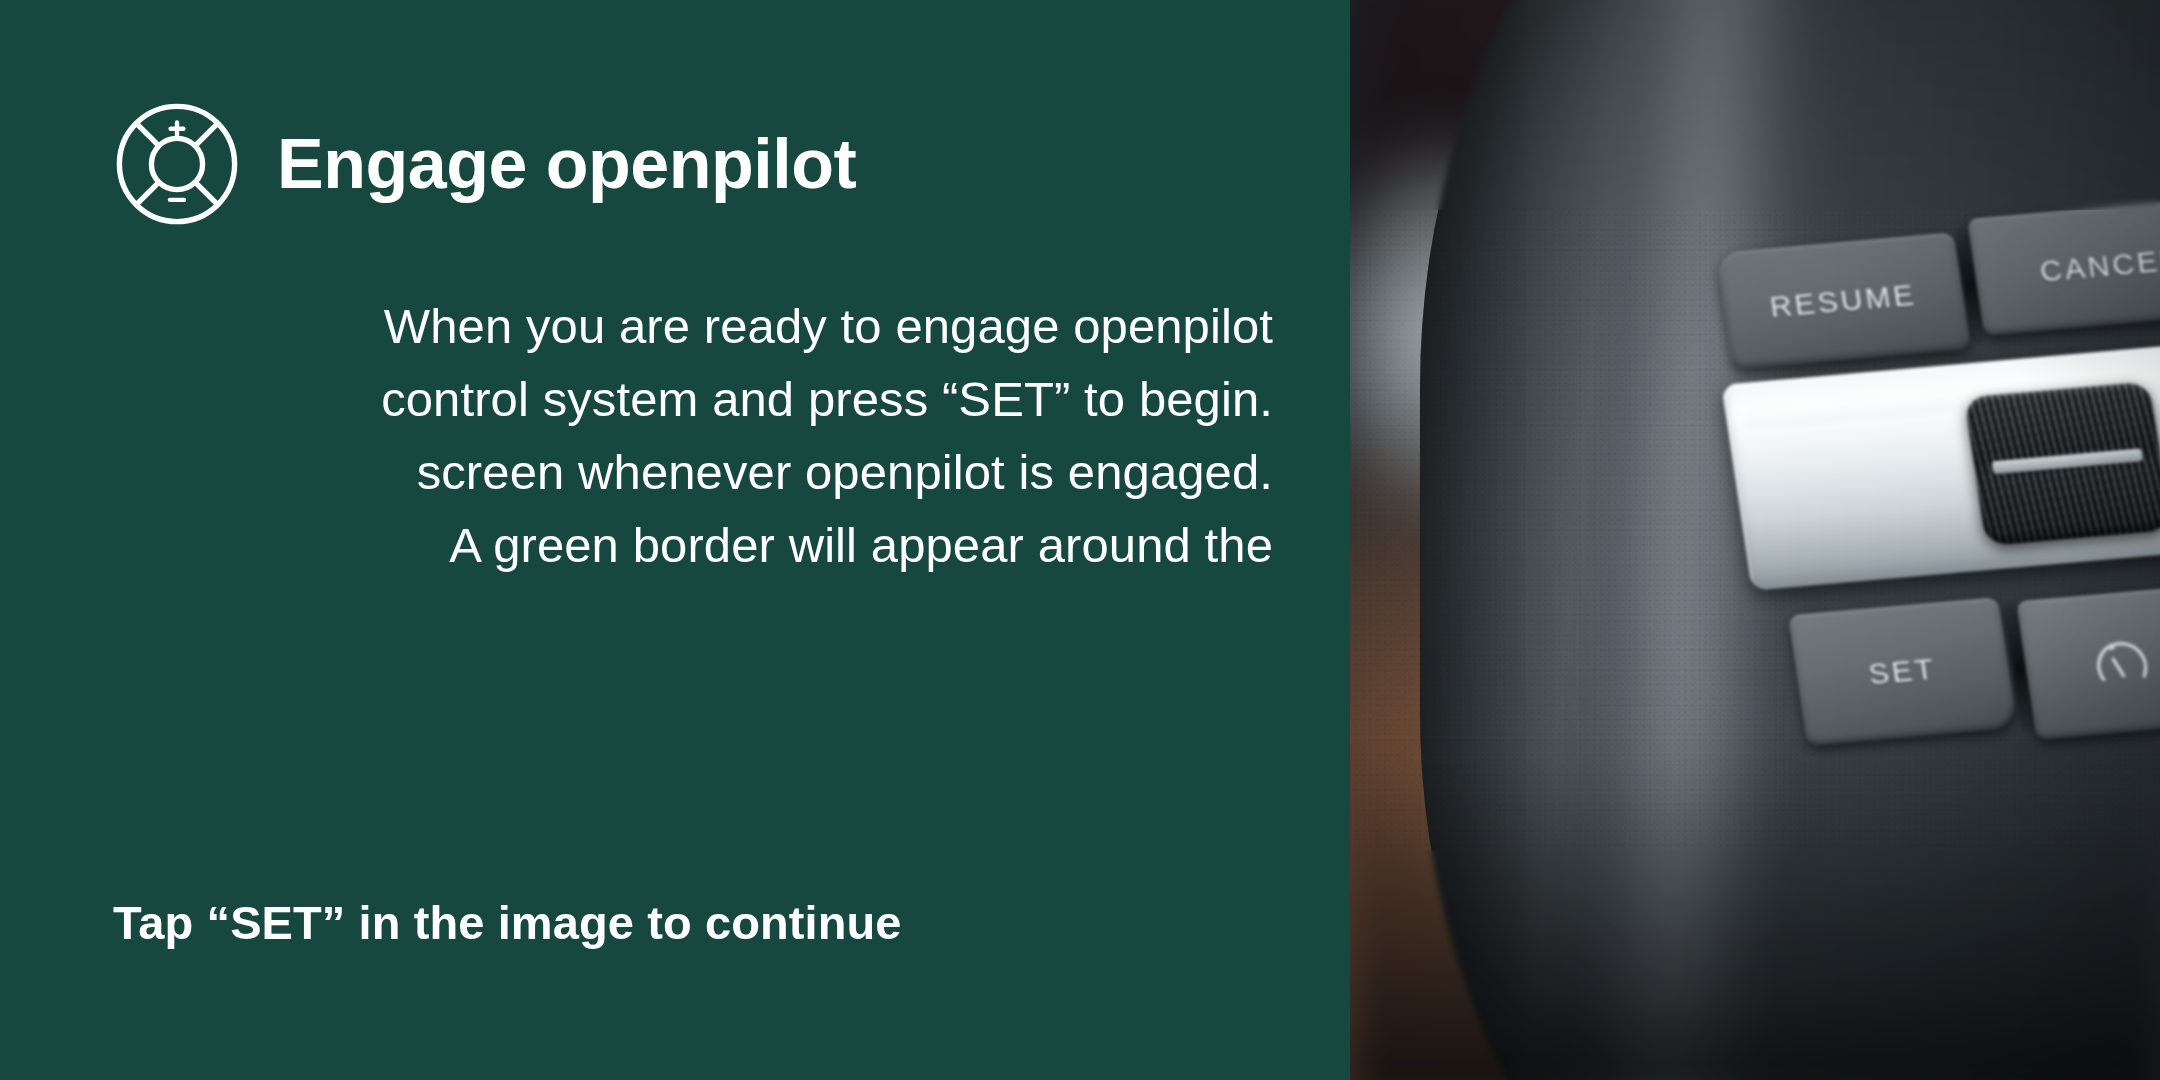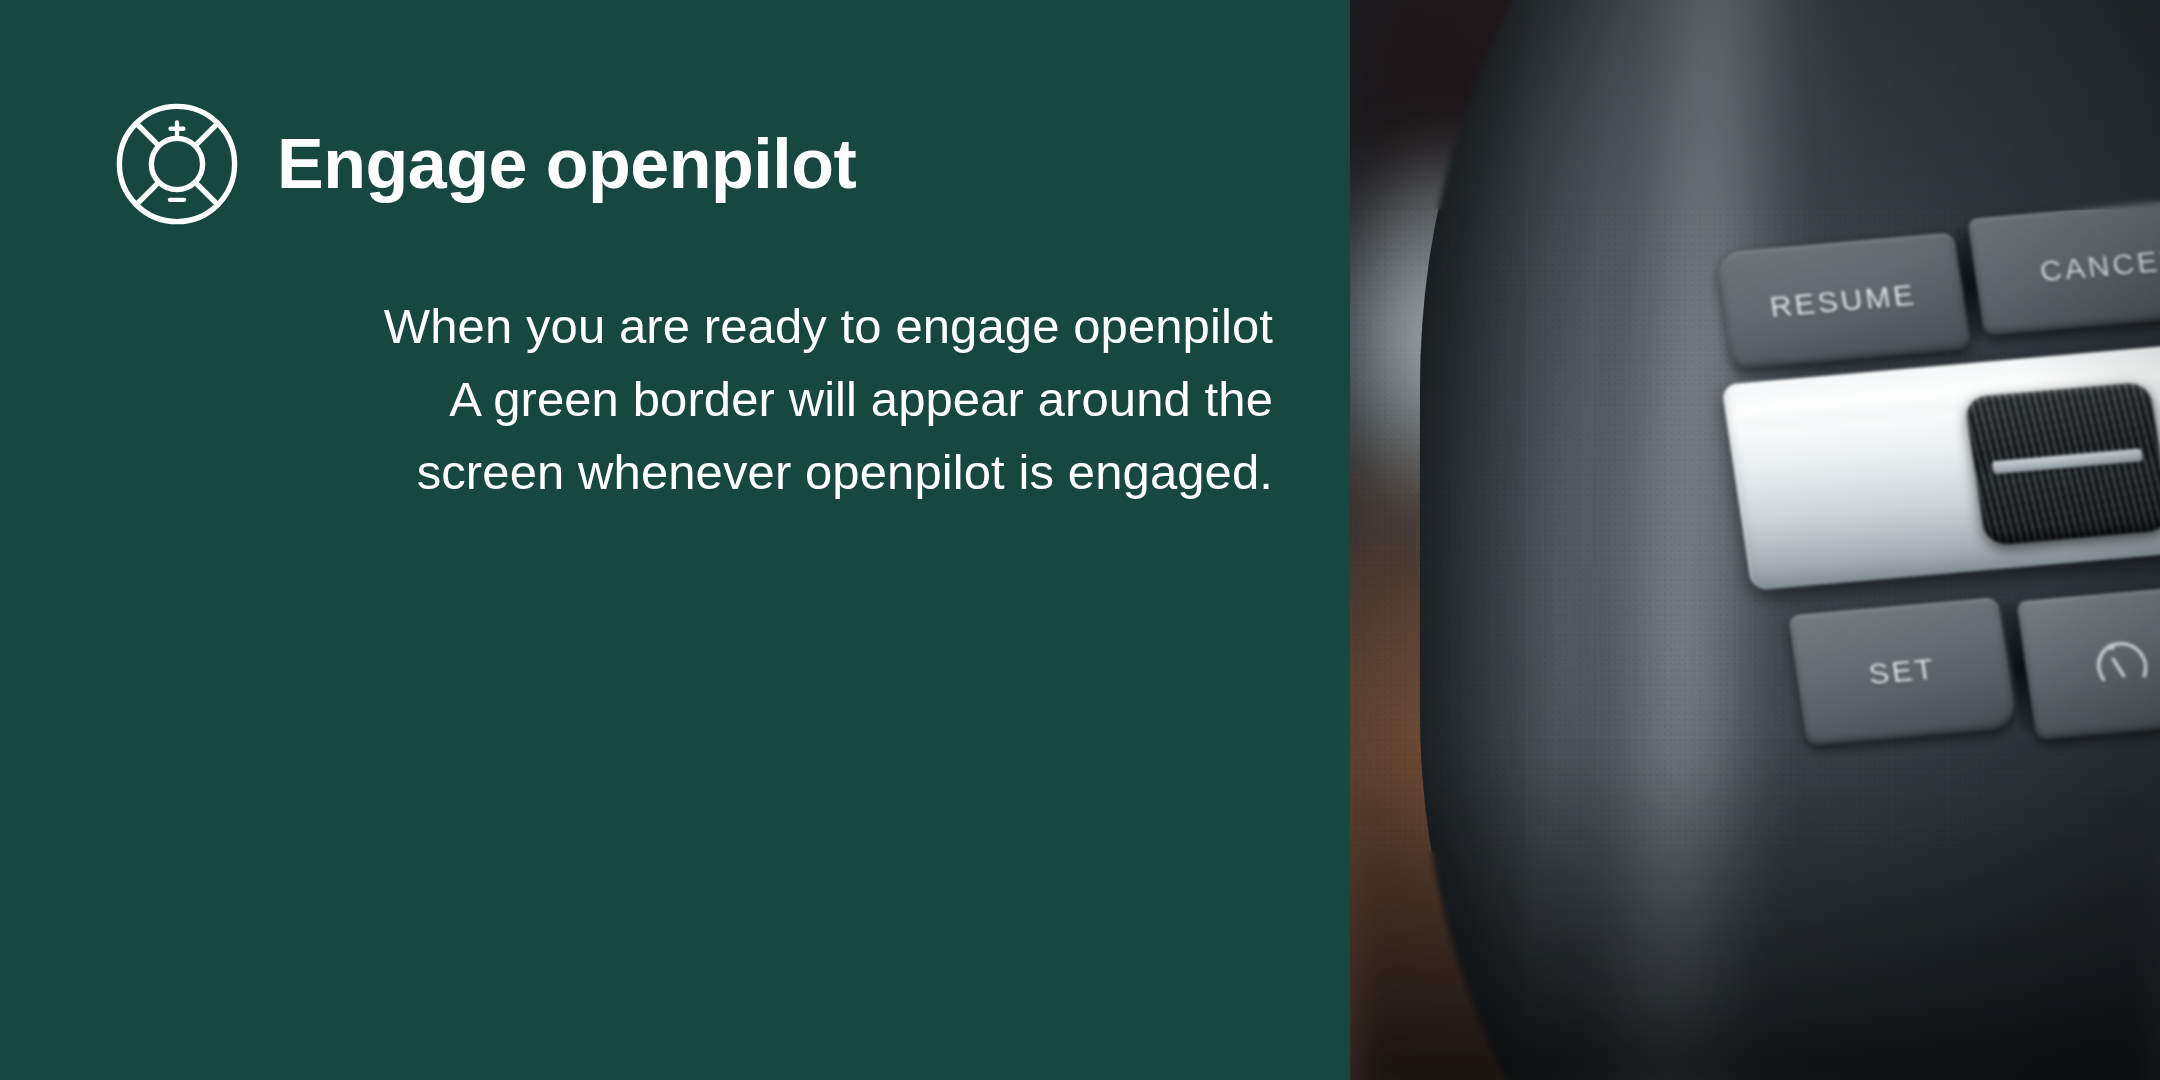--- a/index.html
+++ b/index.html
@@ -279,6 +279,7 @@
 
     <div class="body-text">
       <span class="ln">When you are ready to engage openpilot</span>
+      <span class="ln">control system and press “SET” to begin.</span>
       <span class="ln">A green border will appear around the</span>
       <span class="ln">screen whenever openpilot is engaged.</span>
     </div>

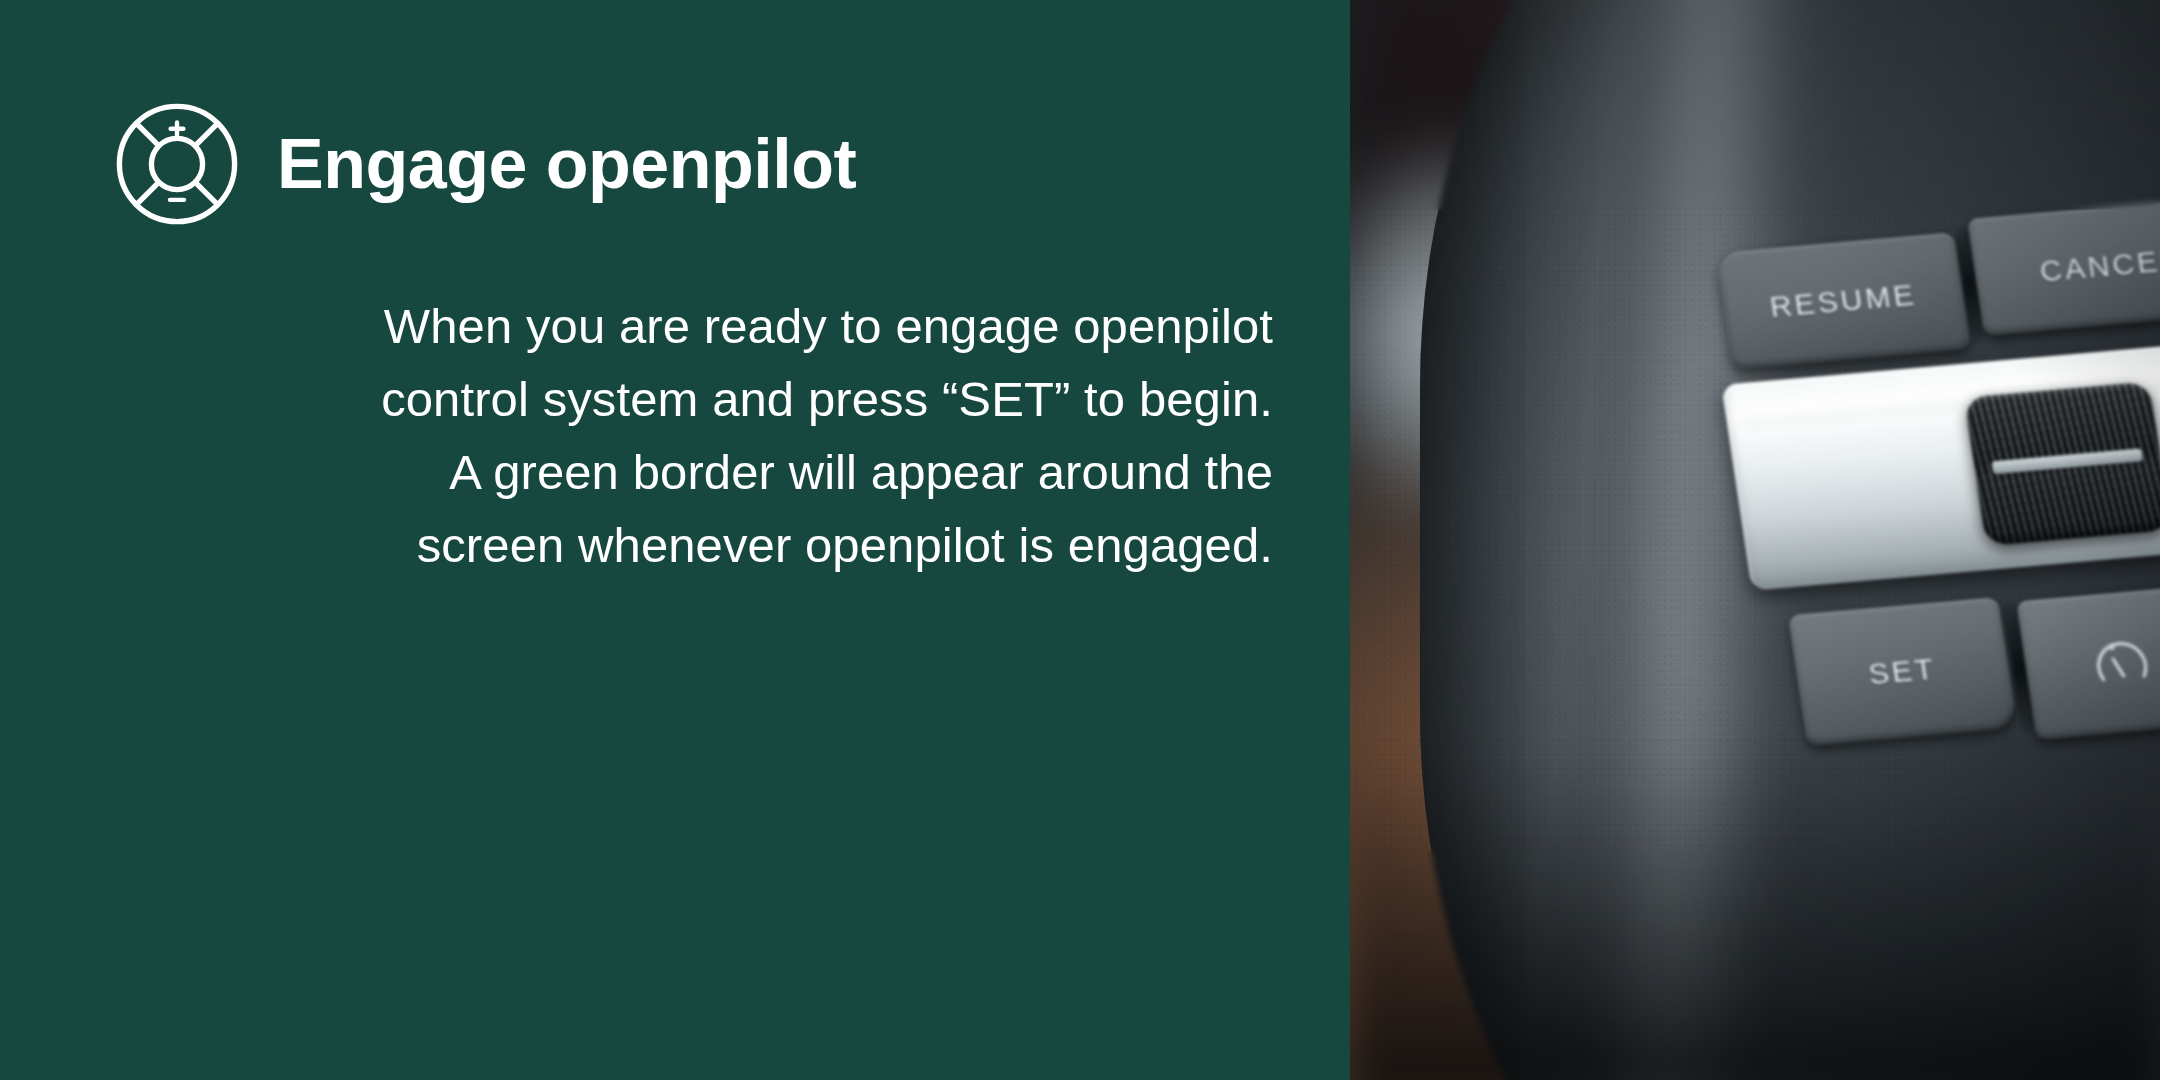--- a/index.html
+++ b/index.html
@@ -280,8 +280,8 @@
     <div class="body-text">
       <span class="ln">When you are ready to engage openpilot</span>
       <span class="ln">control system and press “SET” to begin.</span>
+      <span class="ln">screen whenever openpilot is engaged.</span>
       <span class="ln">A green border will appear around the</span>
-      <span class="ln">screen whenever openpilot is engaged.</span>
     </div>
 
   </div>

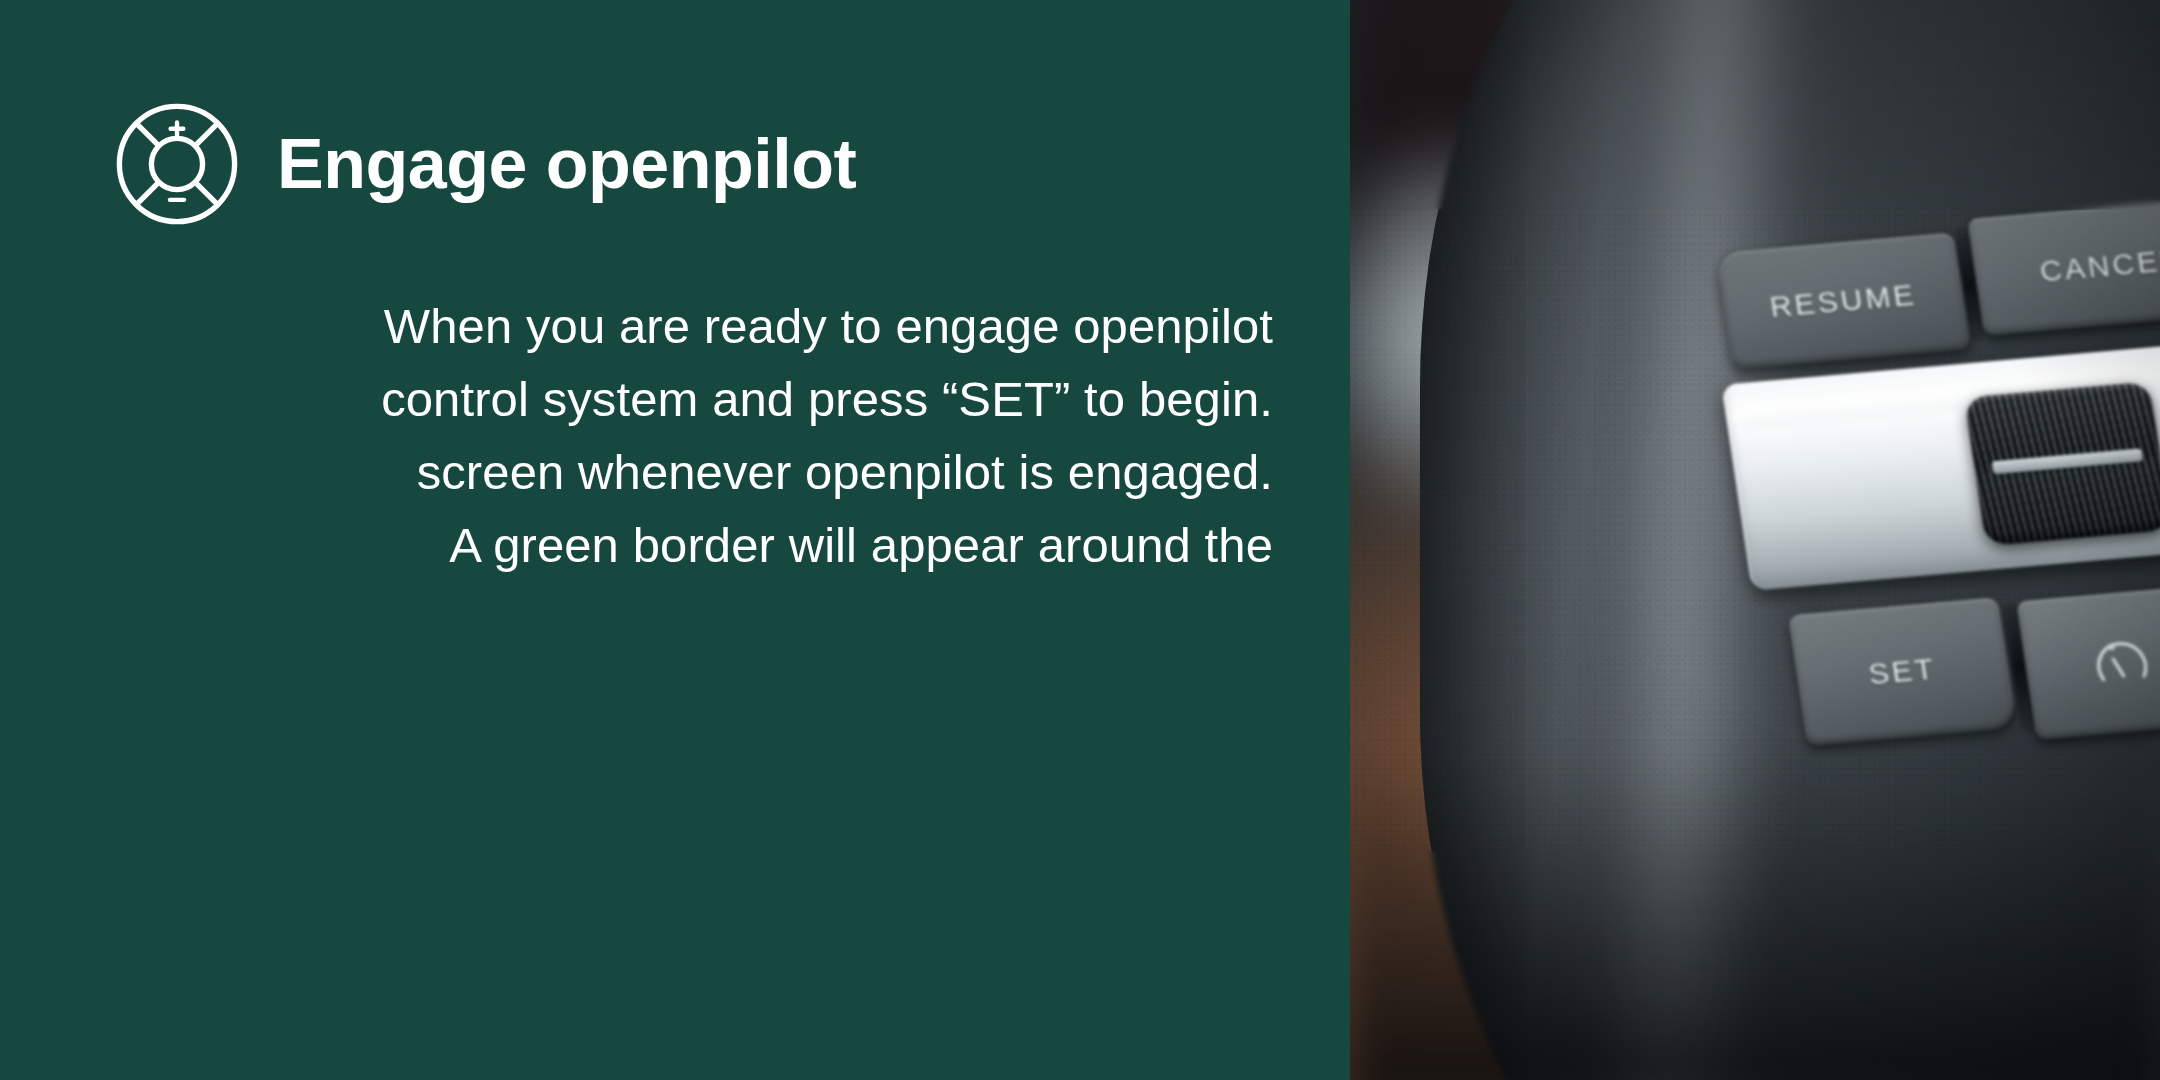--- a/index.html
+++ b/index.html
@@ -284,6 +284,7 @@
       <span class="ln">A green border will appear around the</span>
     </div>
 
+    <div class="cta">Tap “SET” in the image to continue</div>
   </div>
 
   <div class="photo">

